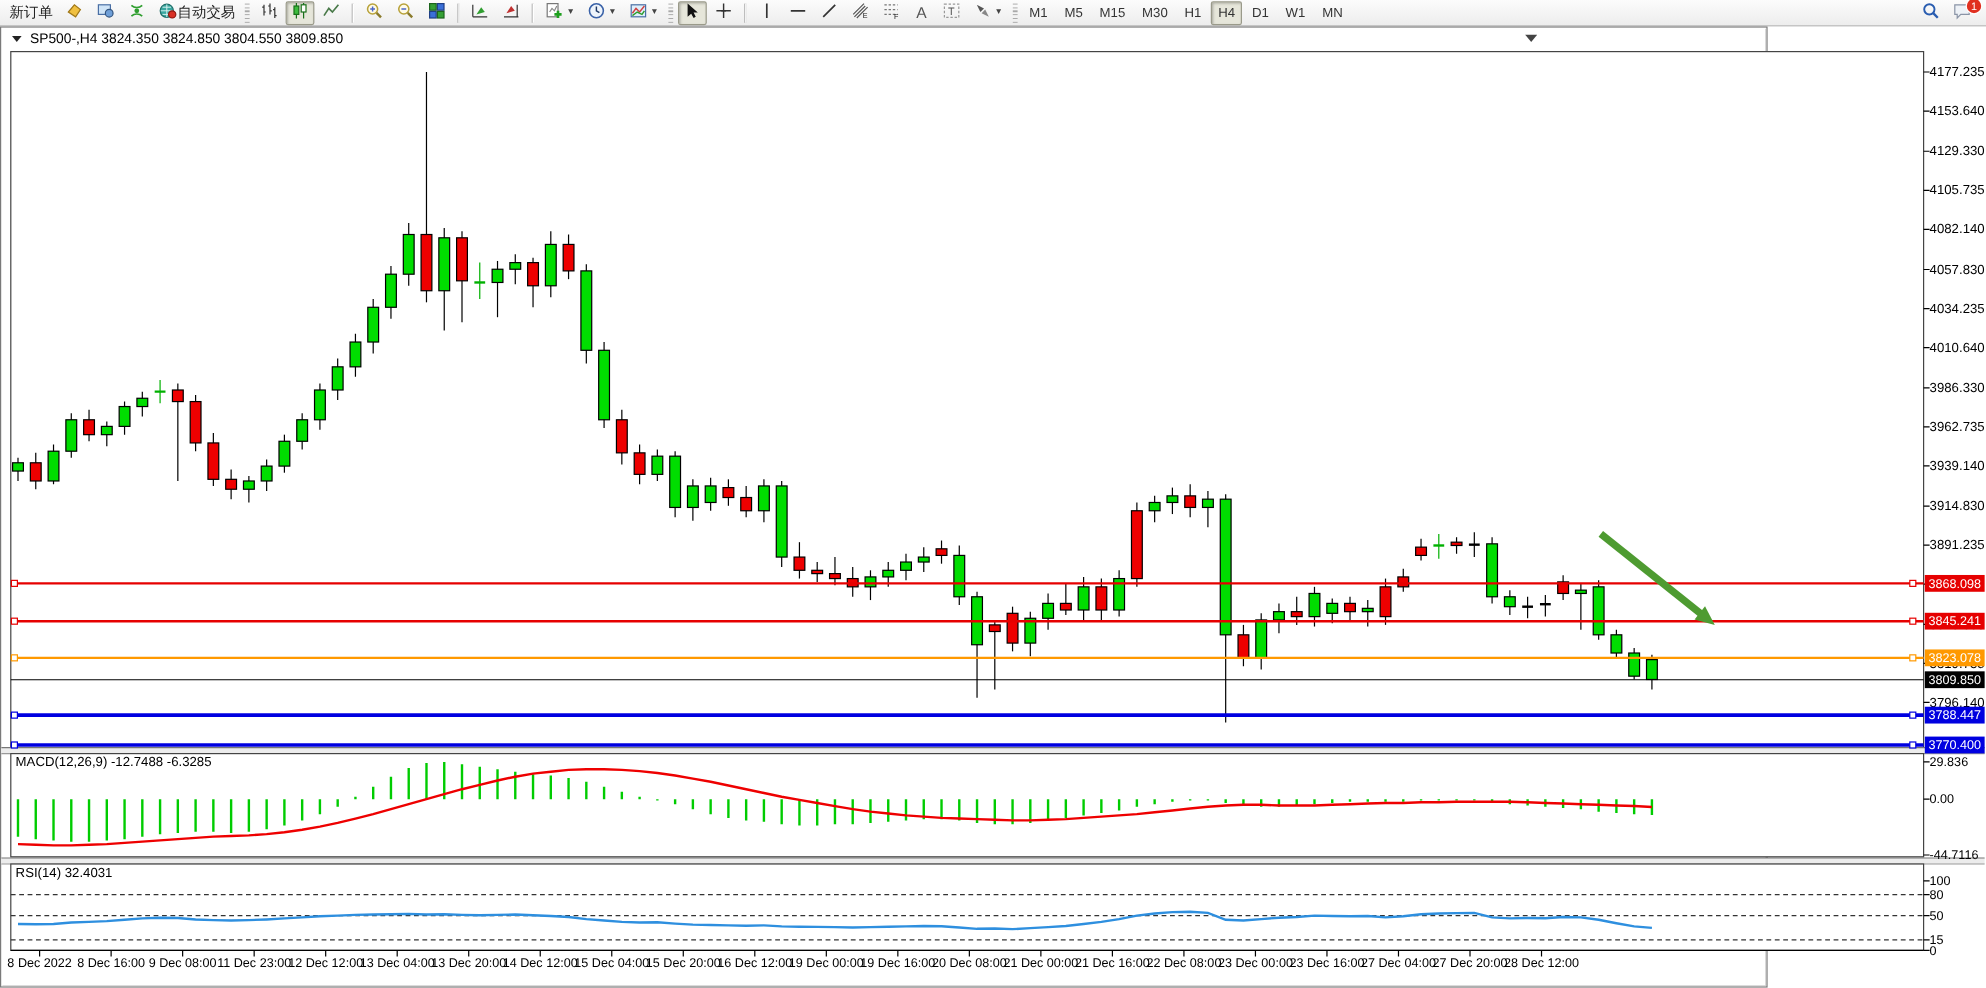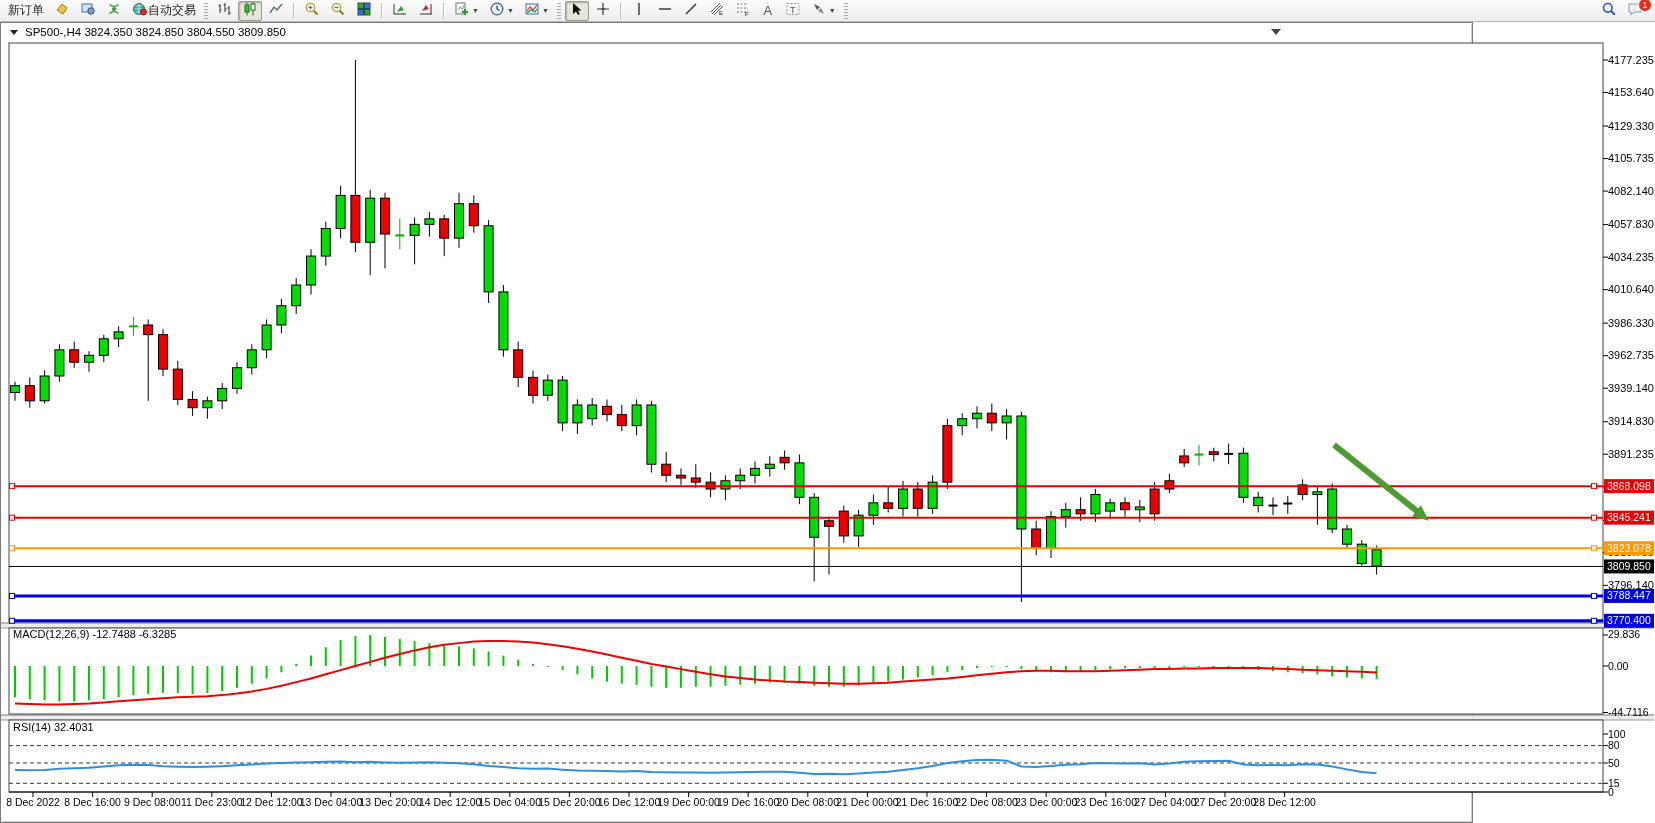--- a/index.html
+++ b/index.html
@@ -198,6 +198,17 @@
       <span class="dd">▼</span>
     </div>
   <div class="grip"></div>
+  <div id="tf-bar" style="display:flex;align-items:center;">
+      <div class="tbtn tf-btn">M1</div>
+      <div class="tbtn tf-btn">M5</div>
+      <div class="tbtn tf-btn">M15</div>
+      <div class="tbtn tf-btn">M30</div>
+      <div class="tbtn tf-btn">H1</div>
+      <div class="tbtn tf-btn pressed">H4</div>
+      <div class="tbtn tf-btn">D1</div>
+      <div class="tbtn tf-btn">W1</div>
+      <div class="tbtn tf-btn">MN</div>
+    </div>
   <div class="tb-right">
     <div class="tbtn">
         <span><svg width="16" height="16">

